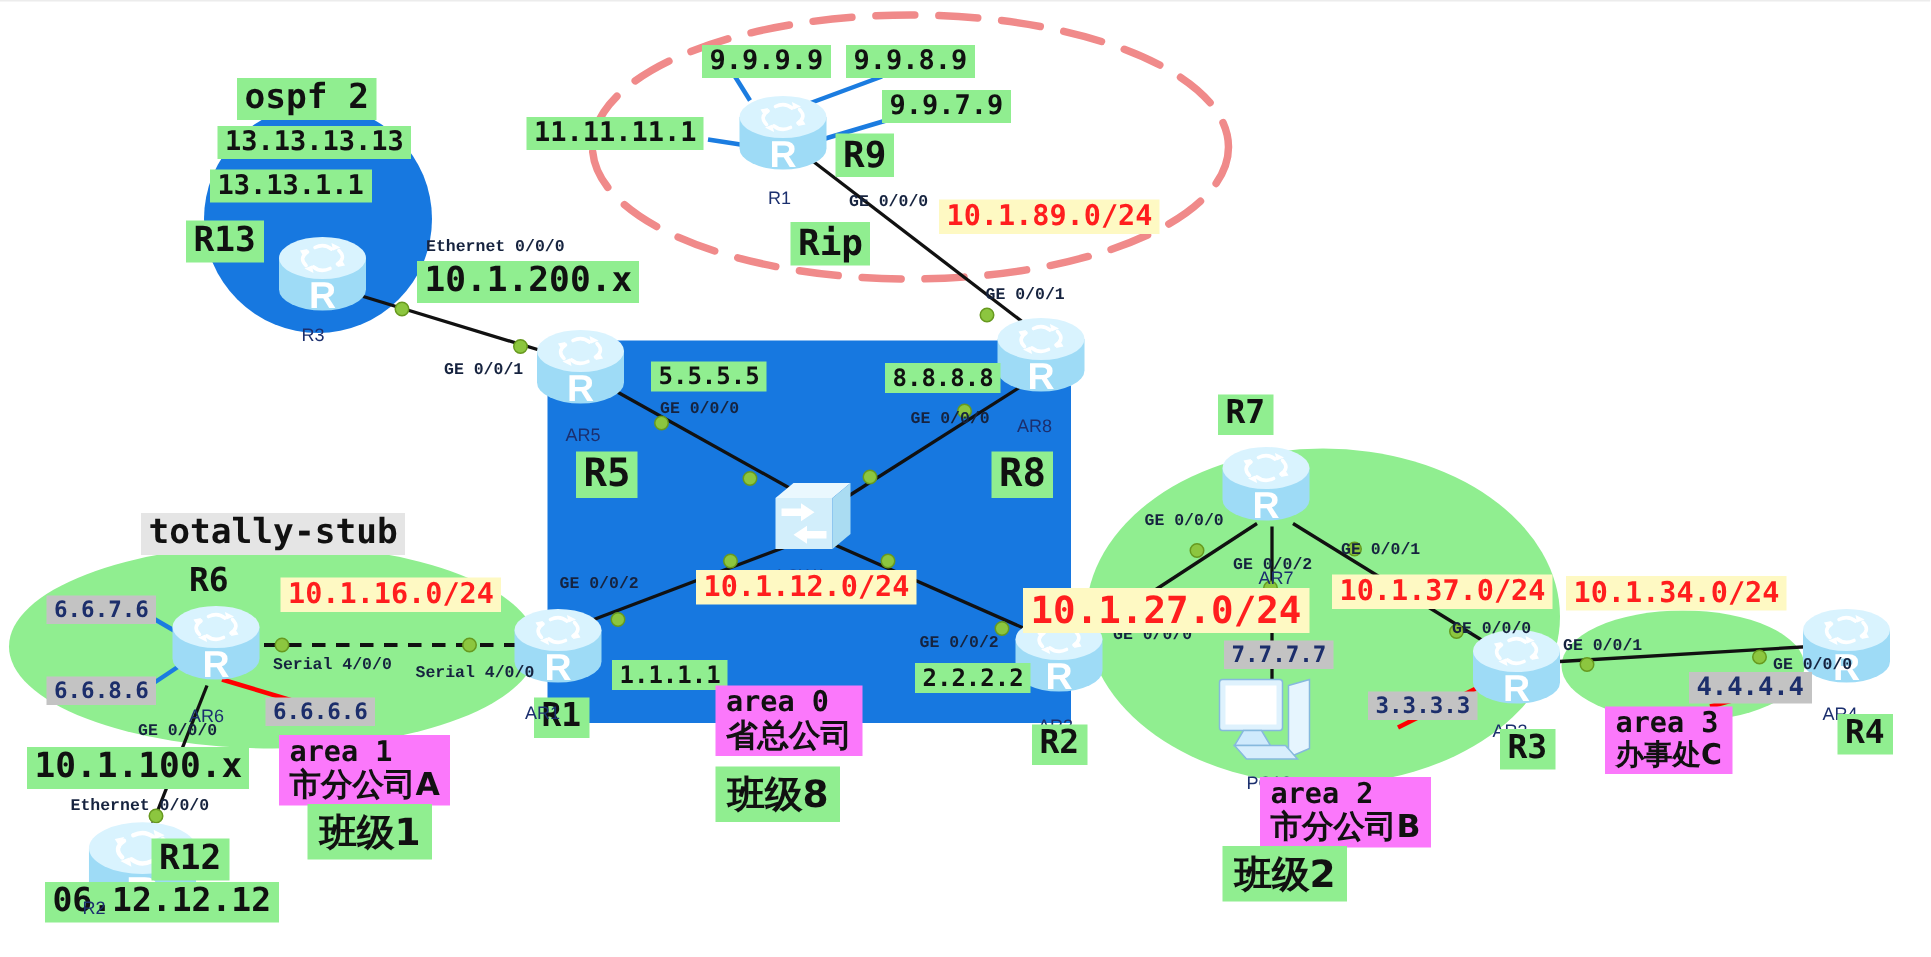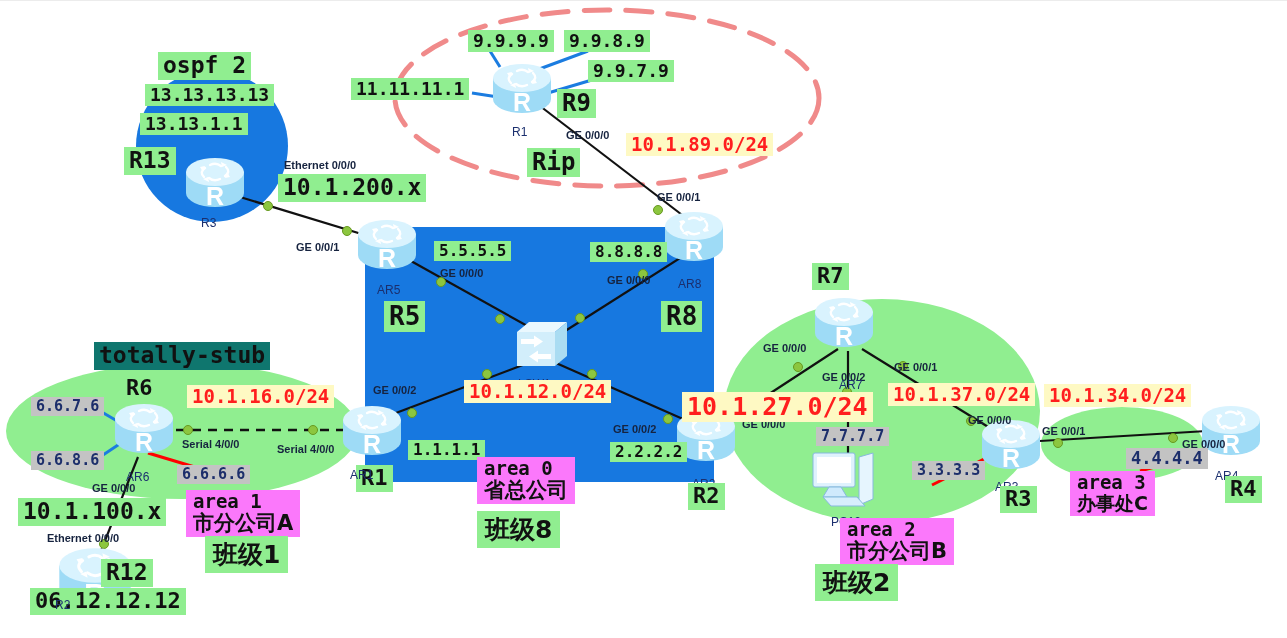--- a/index.html
+++ b/index.html
@@ -13,7 +13,7 @@
   .pink{background:#0f766e;}
   .net{background:#fef9c3;color:#ff1e1e;}
   .grayip{background:#c3c3c3;color:#1c2e6b;}
-  .iface{position:absolute;font-family:Liberation Sans, sans-serif;font-size:11px;
+  .iface{position:absolute;font-family:Liberation Mono, monospace;font-size:11px;
          font-weight:bold;color:#16233f;white-space:nowrap;}
   .dev{position:absolute;font-family:"Liberation Sans",sans-serif;font-size:12px;
        color:#1b2f6e;white-space:nowrap;}

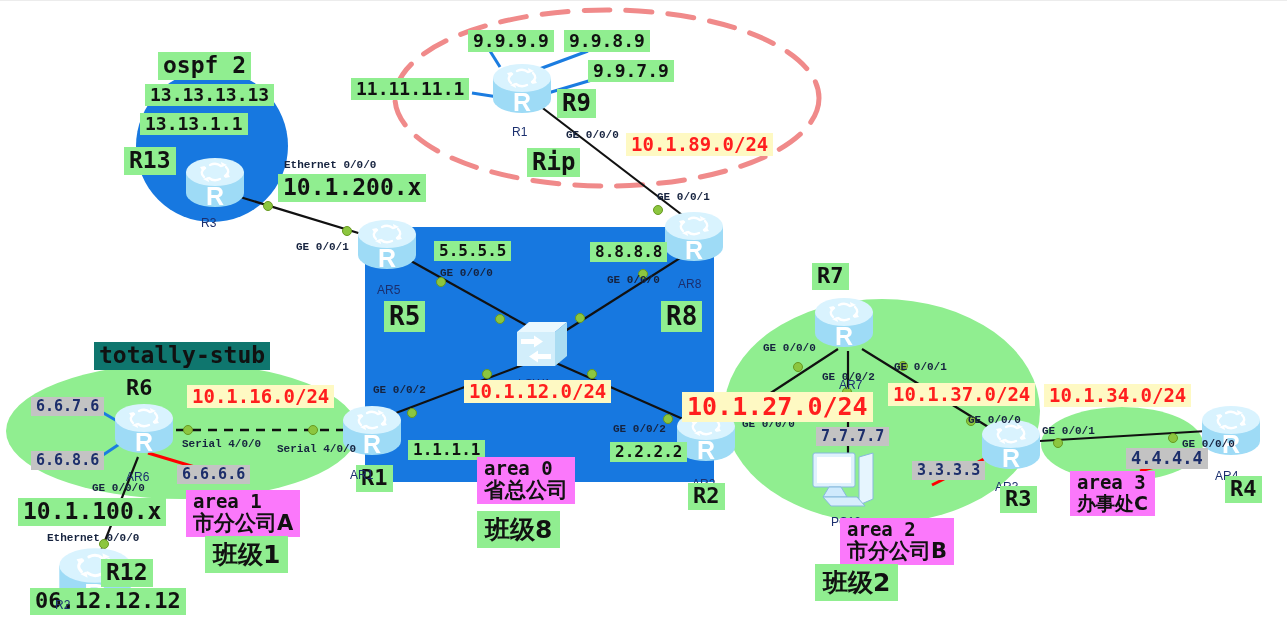--- a/index.html
+++ b/index.html
@@ -10,7 +10,7 @@
   .lbl{position:absolute;font-family:"DejaVu Sans Mono",monospace;font-weight:bold;
        white-space:nowrap;padding:1px 5px;line-height:1.12;color:#111;}
   .green{background:#90ee90;}
-  .pink{background:#0f766e;}
+  .pink{background:#e5e5e5;}
   .net{background:#fef9c3;color:#ff1e1e;}
   .grayip{background:#c3c3c3;color:#1c2e6b;}
   .iface{position:absolute;font-family:Liberation Mono, monospace;font-size:11px;

